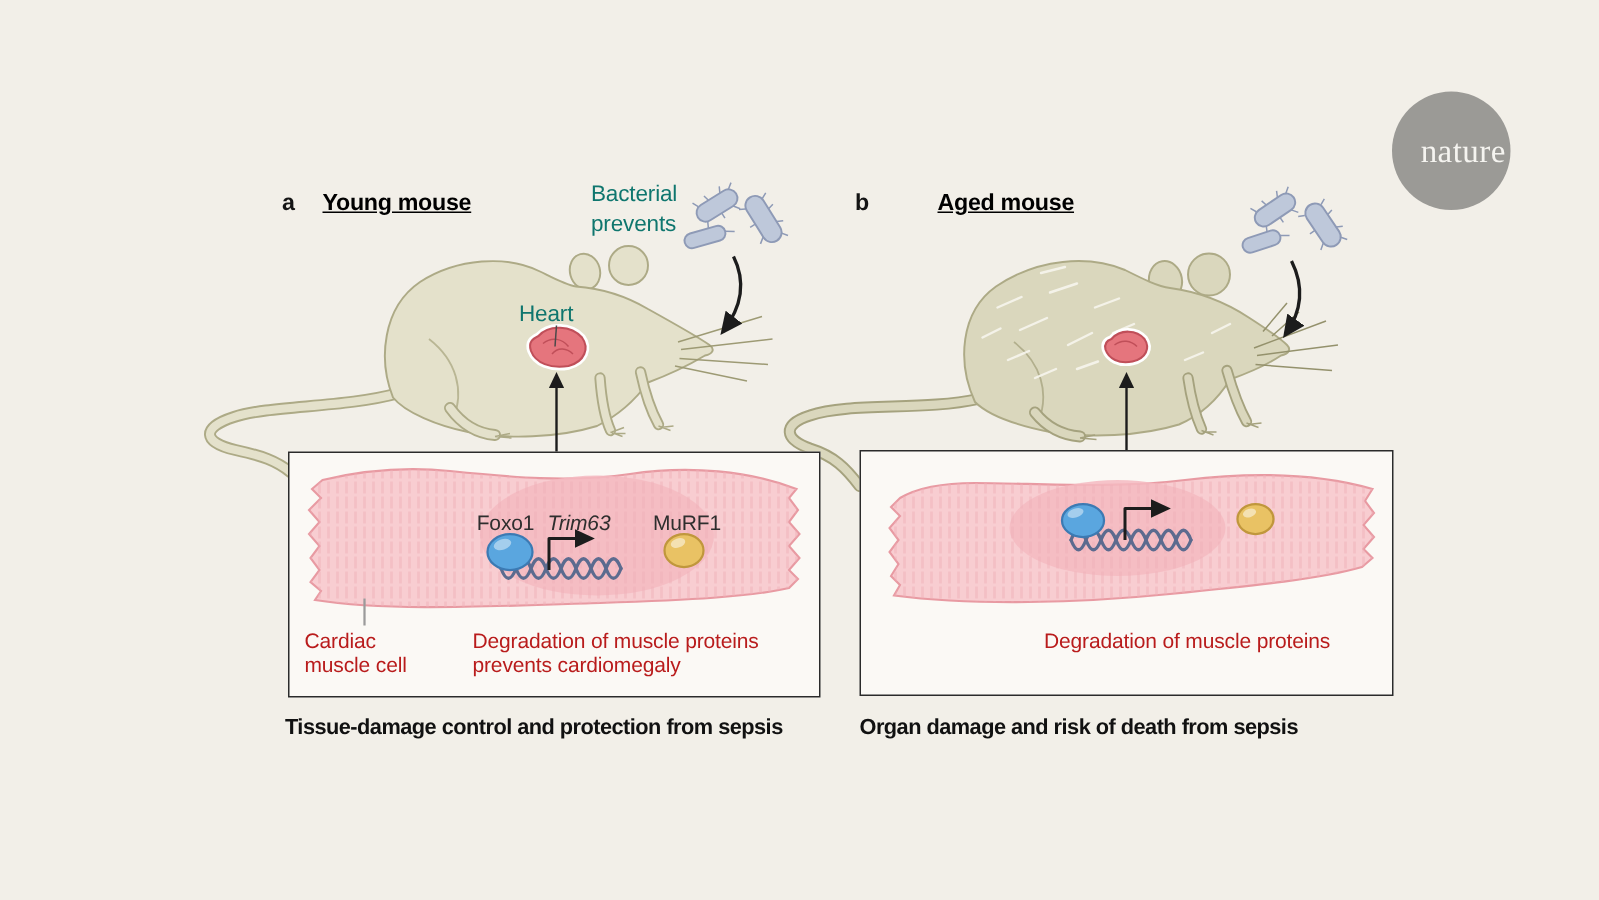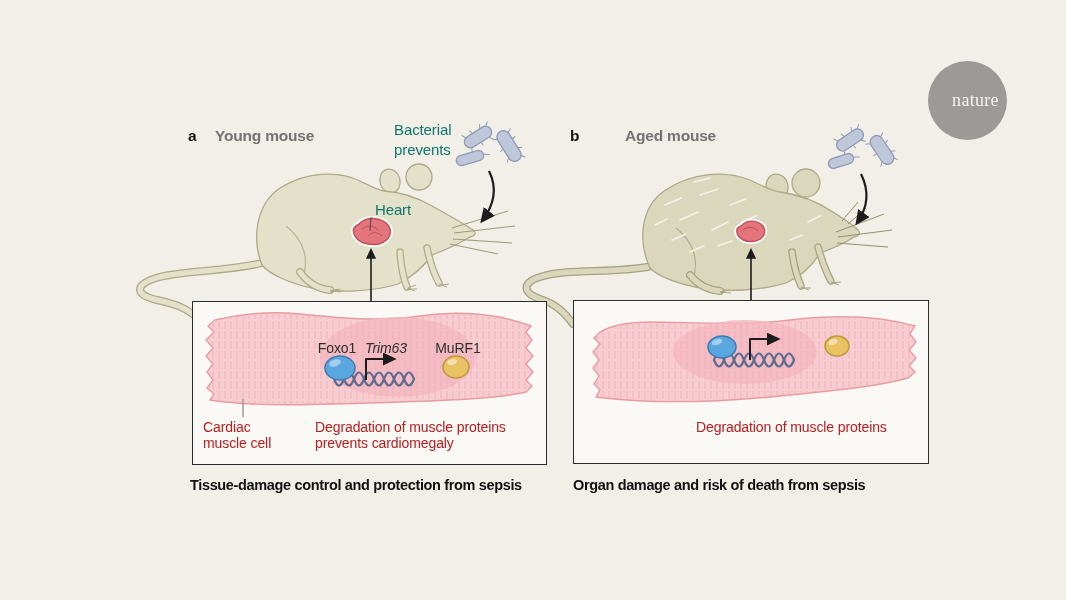--- a/index.html
+++ b/index.html
@@ -32,7 +32,7 @@
     display:flex;align-items:center;justify-content:center;
   }
   #logo span{
-    font-family:"Liberation Serif",serif;font-size:18px;color:#f5f4f0;letter-spacing:0.3px;margin-left:16px;
+    font-family:"Liberation Serif",serif;font-size:22px;color:#f5f4f0;letter-spacing:0.3px;margin-left:16px;
   }
   
   .f-young{fill:var(--c-mouse_young,#e4e1cb)}

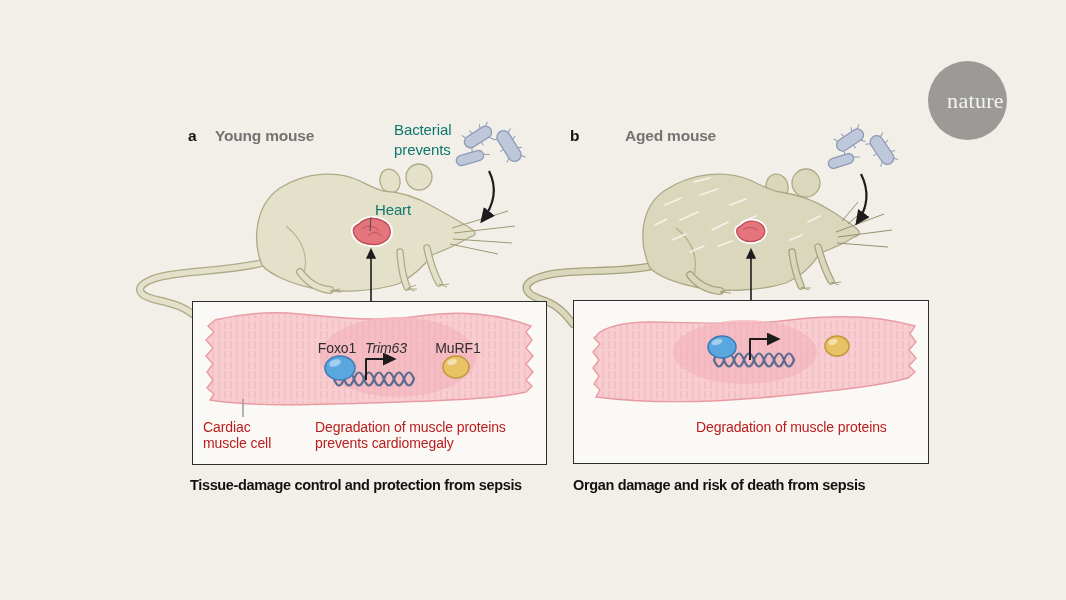--- a/index.html
+++ b/index.html
@@ -13,7 +13,7 @@
 
   .txt{position:absolute;z-index:4;color:#232323;white-space:nowrap;}
   .panel-label{font-size:15.5px;font-weight:bold;color:#141414;letter-spacing:-0.2px;}
-  .panel-title{font-size:15.5px;font-weight:bold;color:#737373;letter-spacing:-0.2px;}
+  .panel-title{font-size:15.5px;font-weight:bold;color:#000000;letter-spacing:-0.2px;text-decoration:underline;}
   .plain{font-size:15px;line-height:19.5px;color:#0f766e;letter-spacing:-0.1px;}
   .gene{font-size:14px;color:#2e2e2e;text-align:center;letter-spacing:-0.1px;}
   .italic{font-style:italic;}

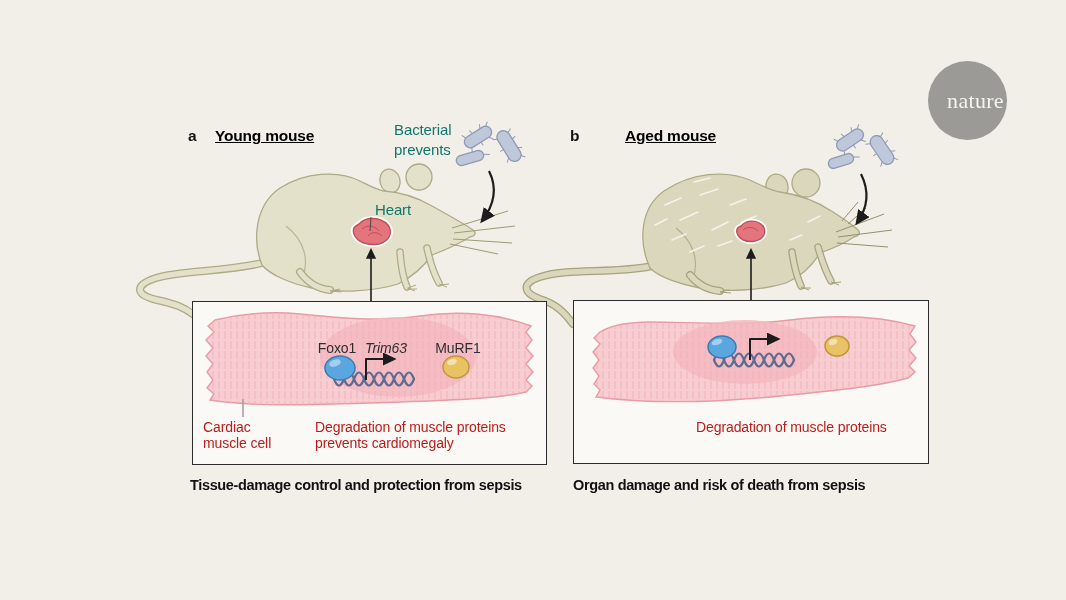--- a/index.html
+++ b/index.html
@@ -258,7 +258,7 @@
     <div>prevents</div>
   </div>
 
-  <div class="txt plain" style="left:346px;top:200px;width:50px;text-align:center;margin-left:22px;">Heart</div>
+  <div class="txt plain" style="left:346px;top:200px;width:50px;">Heart</div>
 
   <div class="txt panel-label" style="left:570px;top:127px;">b</div>
   <div class="txt panel-title" style="left:597px;top:127px;margin-left:28px;">Aged mouse</div>

